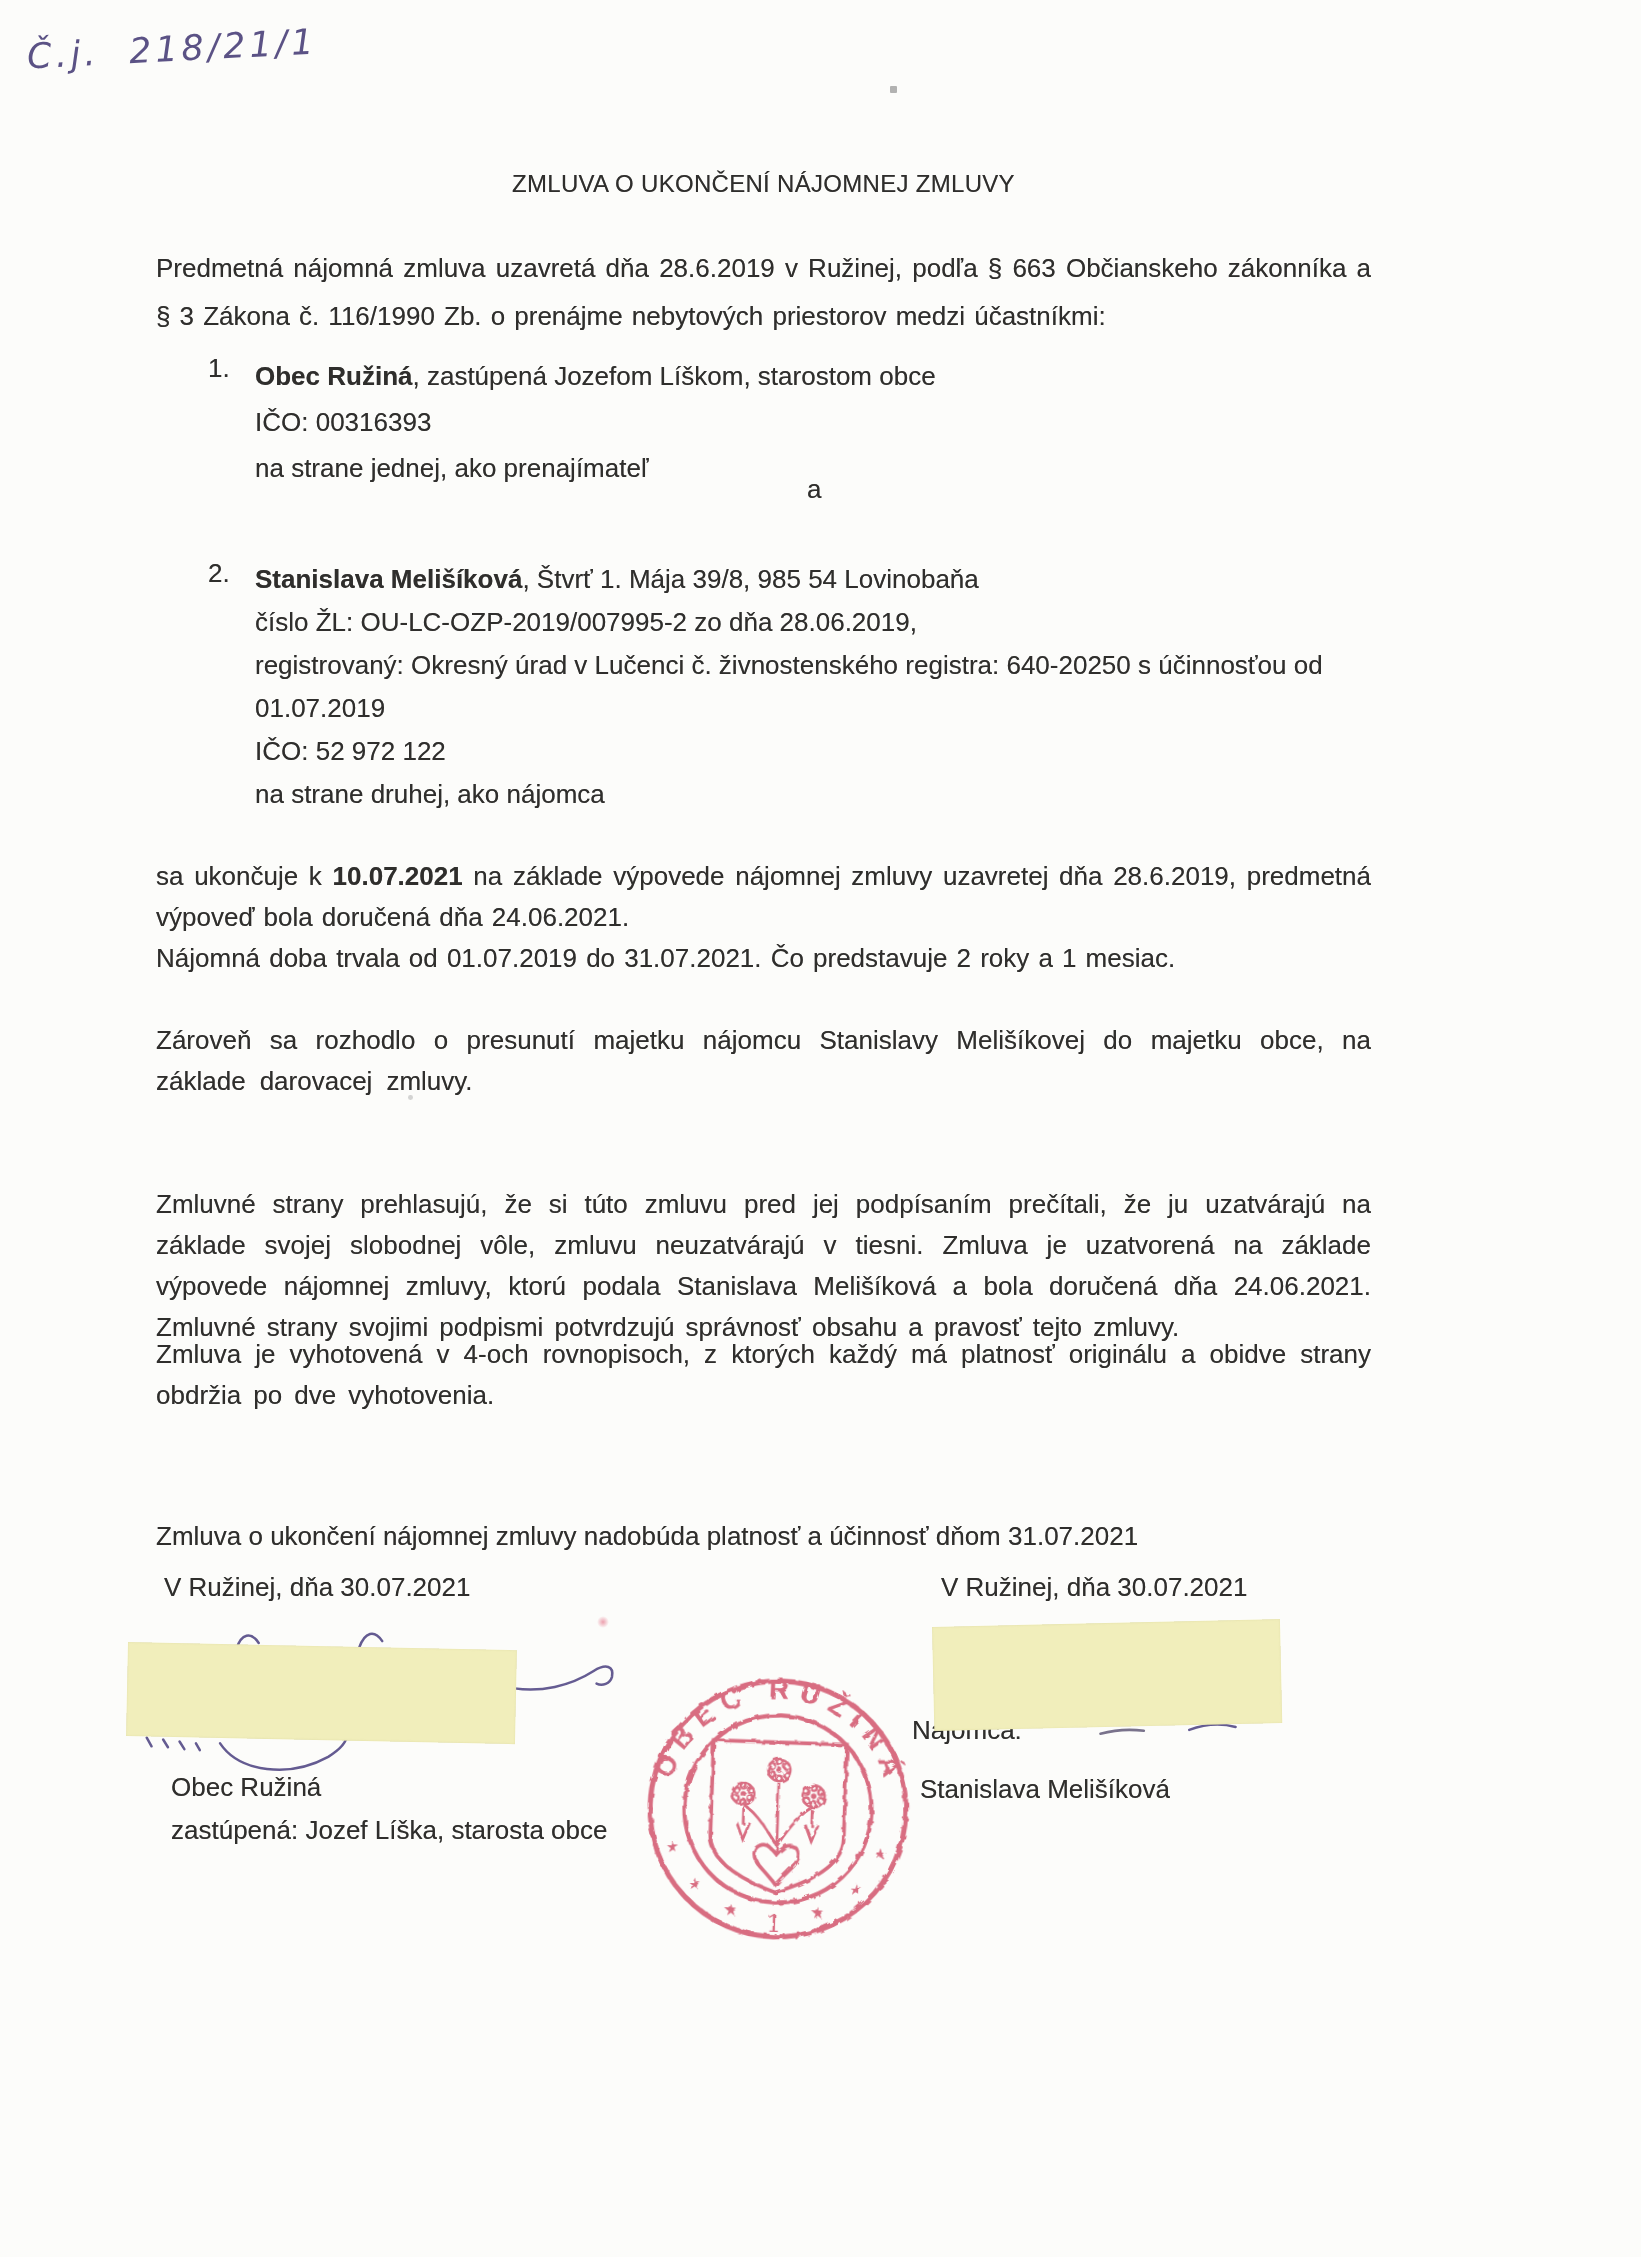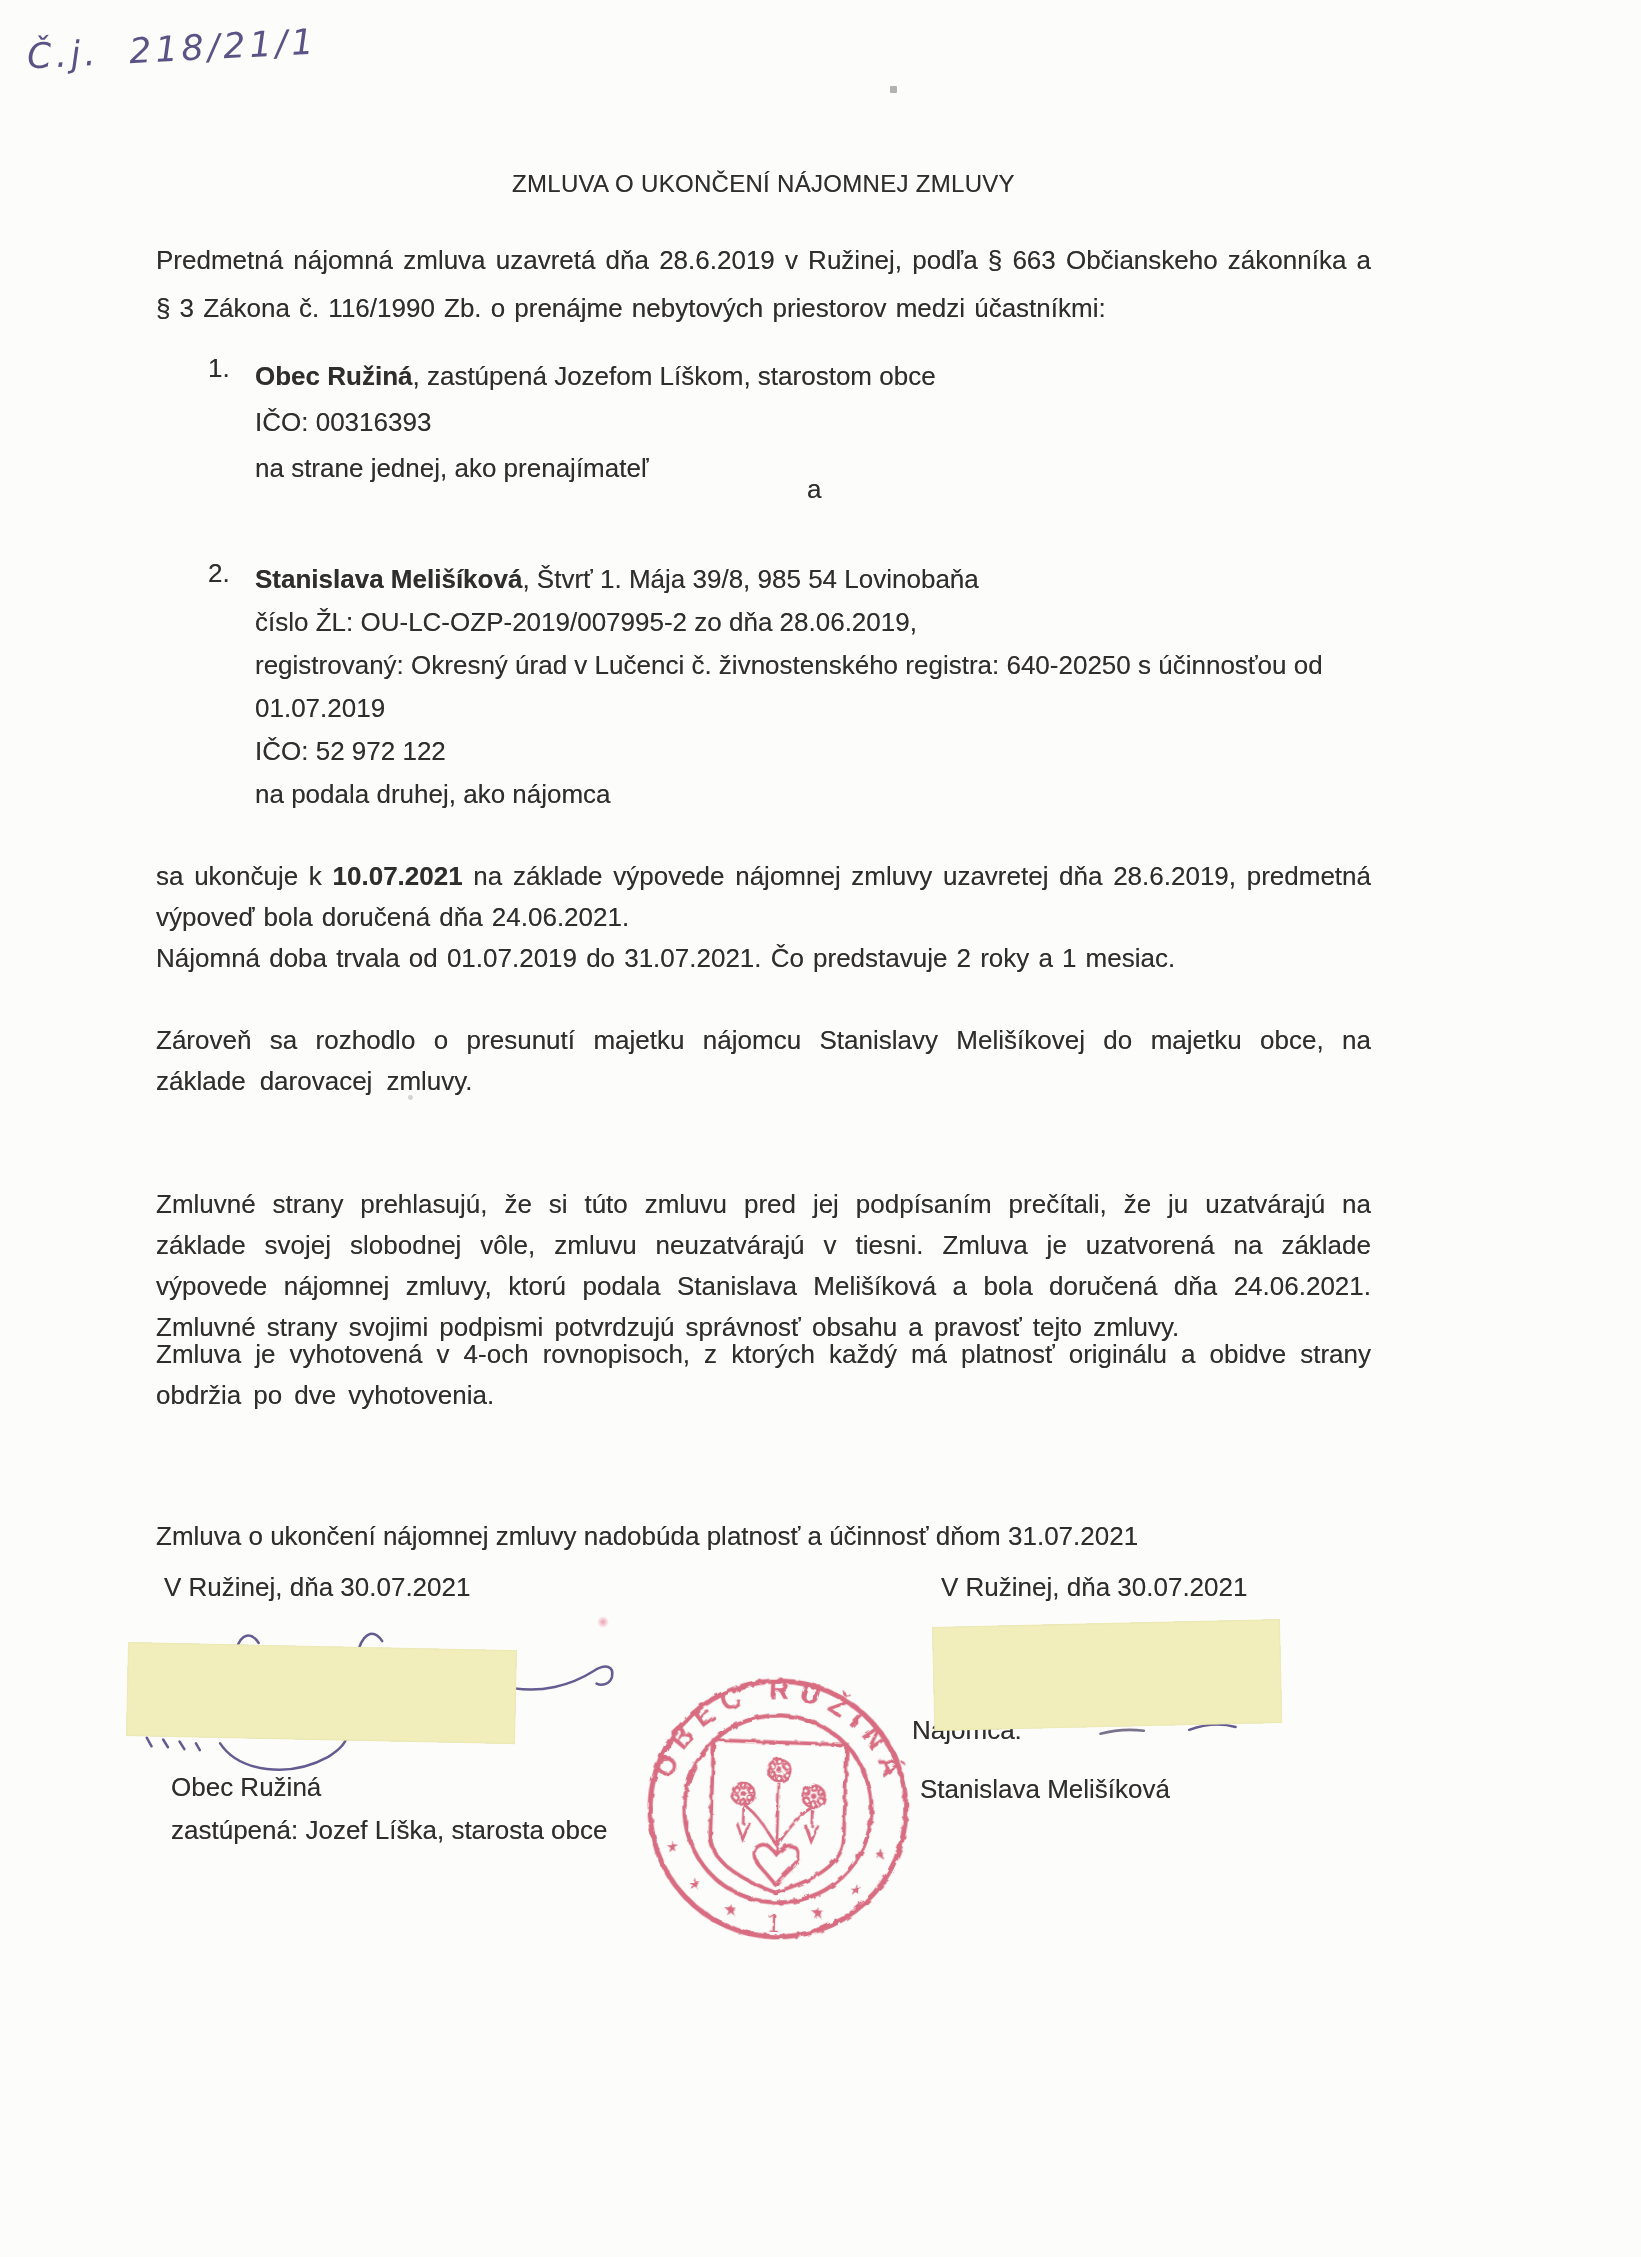--- a/index.html
+++ b/index.html
@@ -26,7 +26,7 @@
   .i1{ top:353px; } .i1 .cline{ line-height:46px; }
   .i2{ top:558px; } .i2 .cline{ line-height:43px; }
   .conj{ position:absolute;left:807px;top:474px;font-size:26px; }
-  .p1{ top:236px;line-height:48px; }
+  .p1{ top:244px;line-height:48px; }
   .p2{ top:856px; } .p3{ top:1020px; } .p4{ top:1184px; }
   .p5{ top:1334px; } .p6{ top:1516px;white-space:nowrap; }
   .dateline{ position:absolute;top:1572px;font-size:26px;white-space:nowrap; }

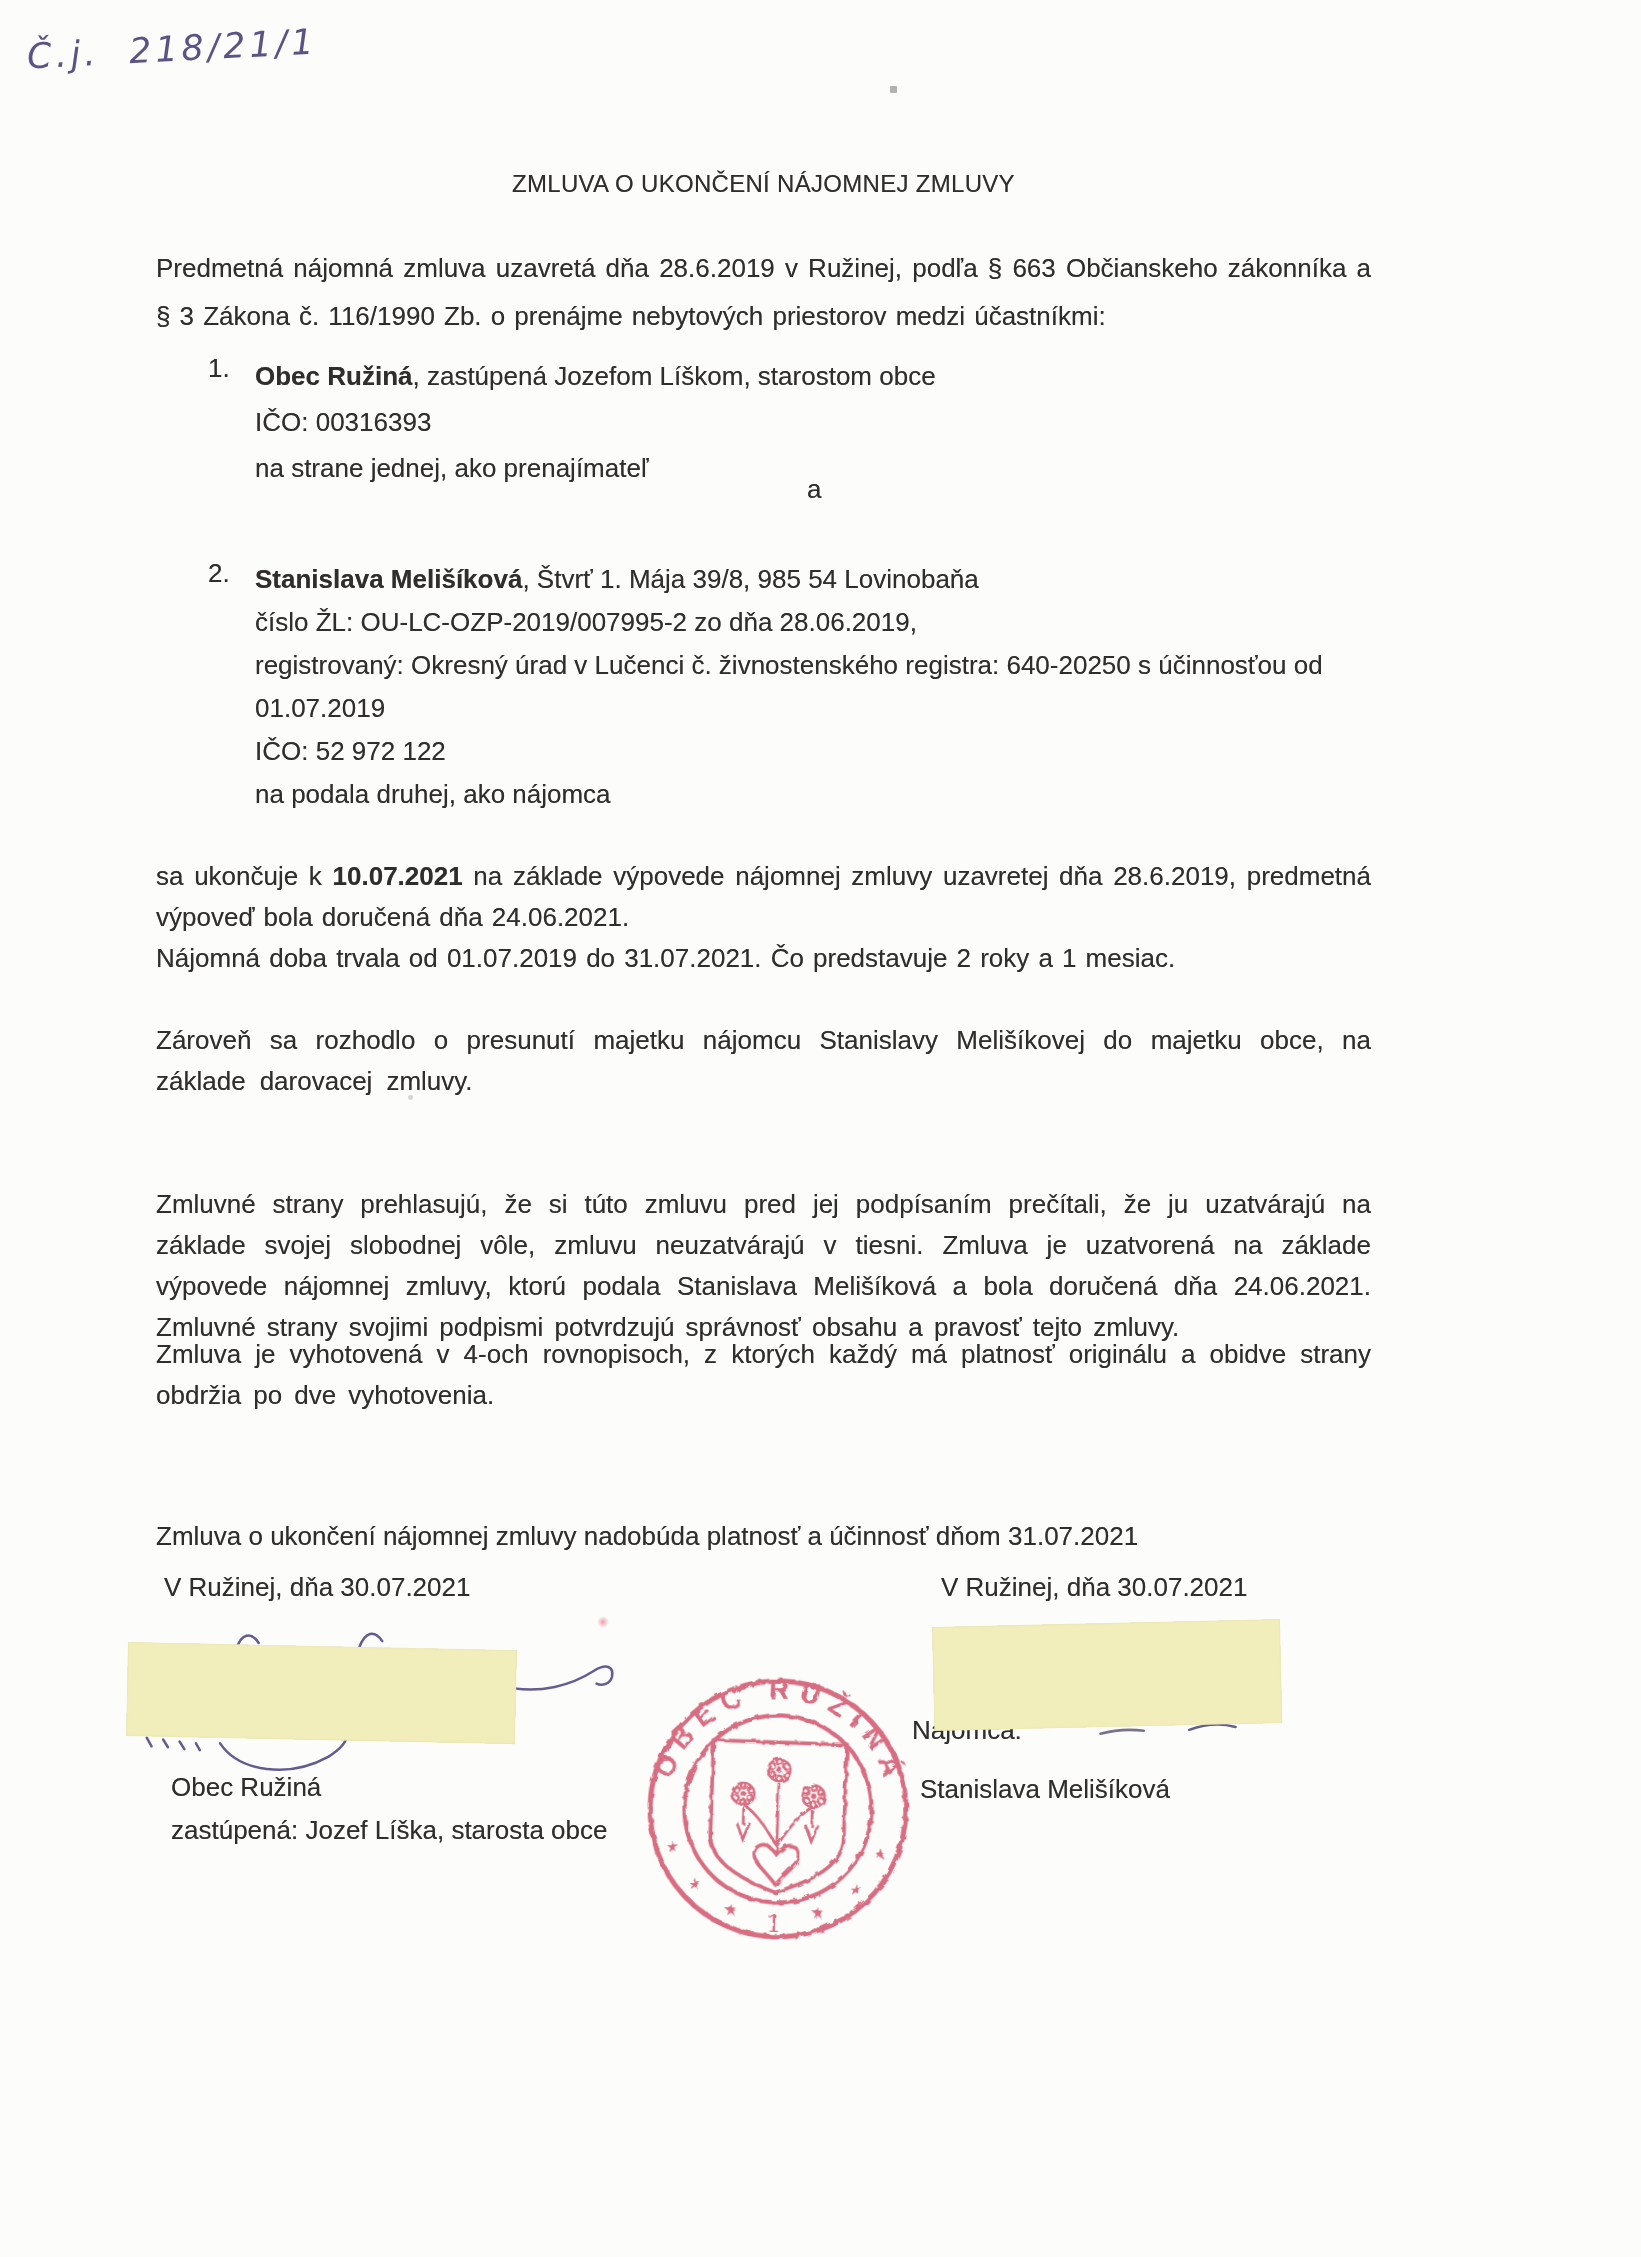--- a/index.html
+++ b/index.html
@@ -79,7 +79,7 @@
       <div class="cline">registrovaný: Okresný úrad v Lučenci č. živnostenského registra: 640-20250 s účinnosťou od</div>
       <div class="cline">01.07.2019</div>
       <div class="cline">IČO: 52 972 122</div>
-      <div class="cline">na podala druhej, ako nájomca</div>
+      <div class="cline">na strane druhej, ako nájomca</div>
     </div>
   </div>
 

